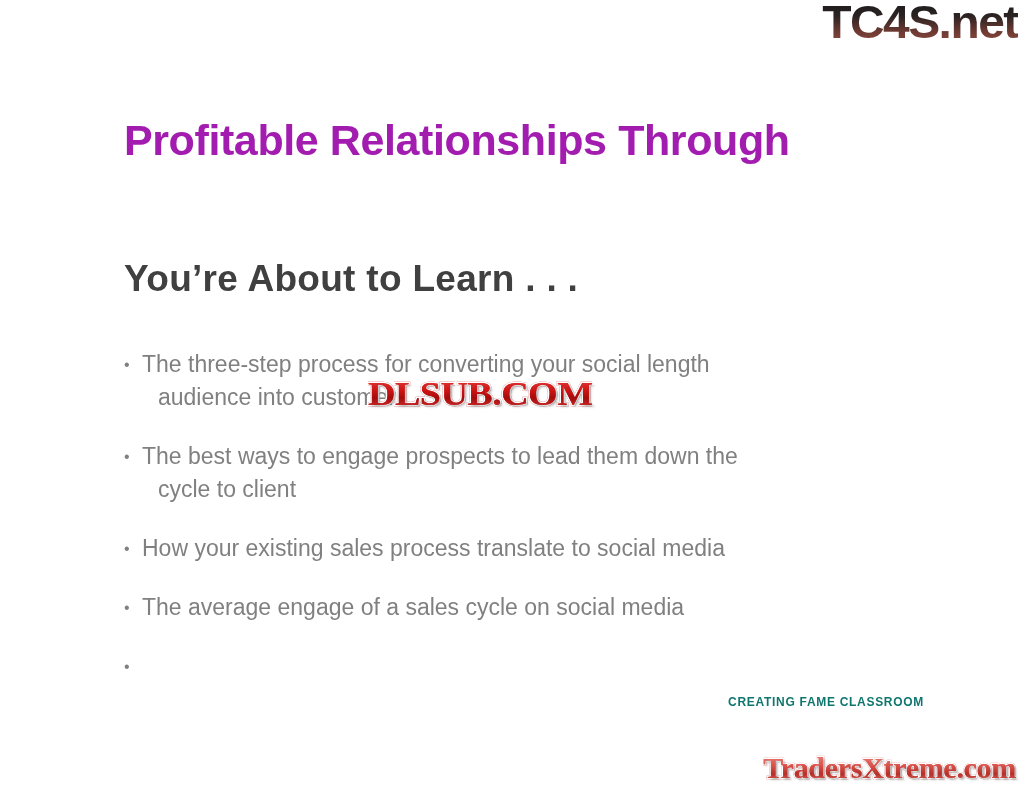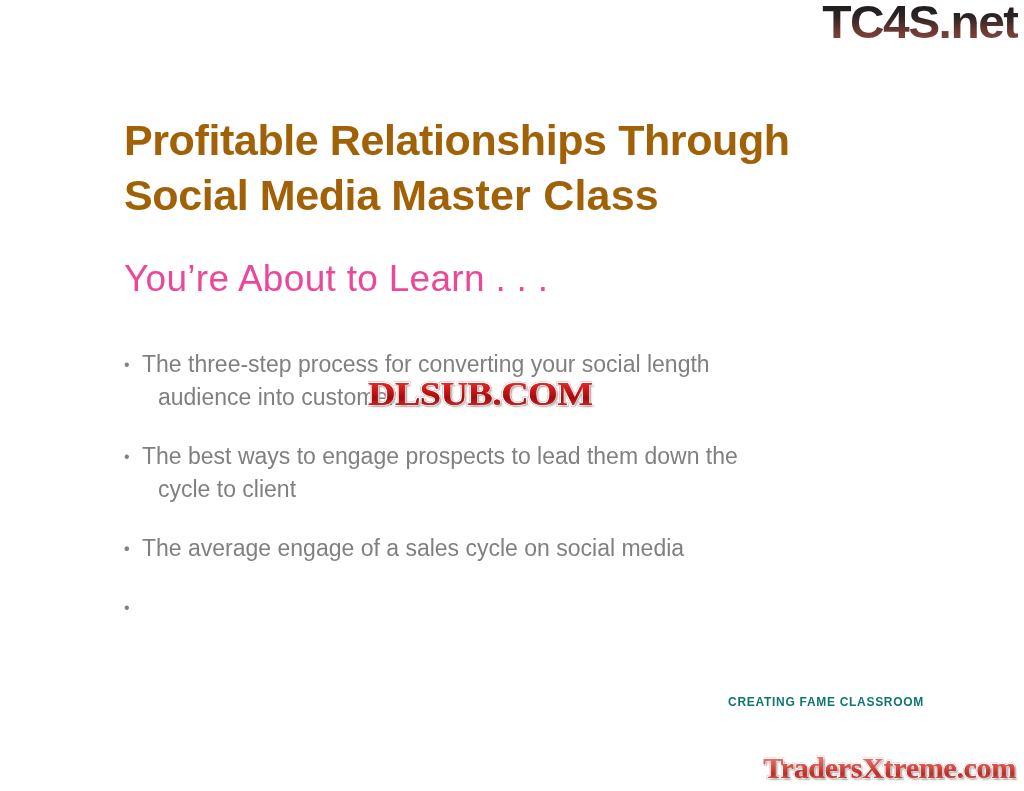--- a/index.html
+++ b/index.html
@@ -44,7 +44,7 @@
     width: 800px;
   }
   .title-line {
-    color: #a16207;
+    color: #a21caf;
     font-family: "Liberation Sans", sans-serif;
     font-weight: bold;
     font-size: 43px;

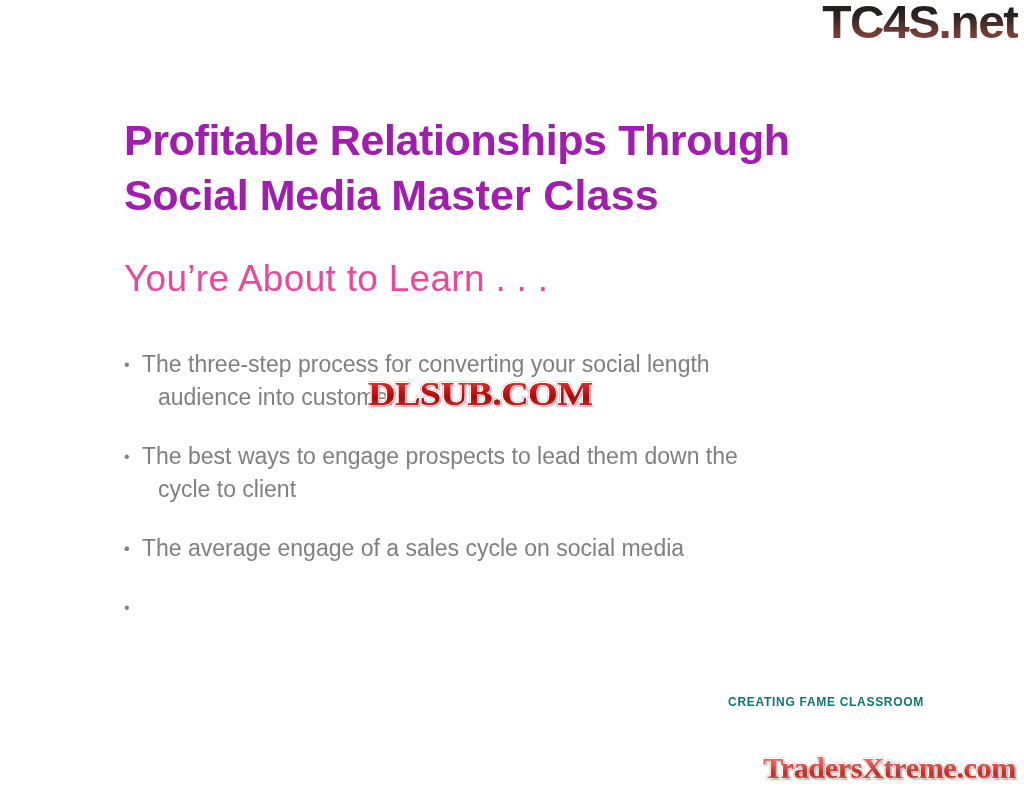--- a/index.html
+++ b/index.html
@@ -201,7 +201,6 @@
 
 <div id="headline">
   <div class="title-line">Profitable Relationships Through</div>
-  <div class="title-line"><span>Social Media </span><span class="emph">Master Class</span></div>
 </div>
 
 <div id="subtitle">You’re About to Learn . . .</div>

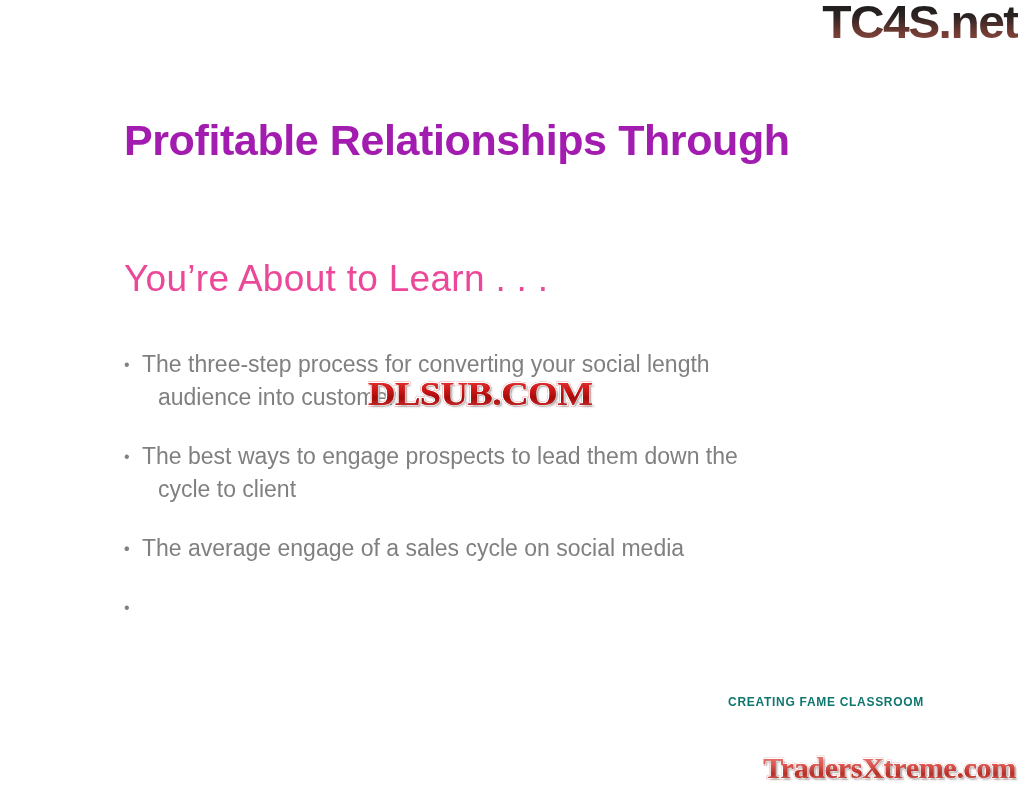--- a/index.html
+++ b/index.html
@@ -60,9 +60,9 @@
     position: absolute;
     left: 124px;
     top: 257px;
-    color: #ec4899;
-    font-family: "Liberation Sans", sans-serif;
-    font-weight: normal;
+    color: #404040;
+    font-family: "Liberation Sans", sans-serif;
+    font-weight: bold;
     font-size: 37px;
     line-height: 44px;
     letter-spacing: 0.3px;

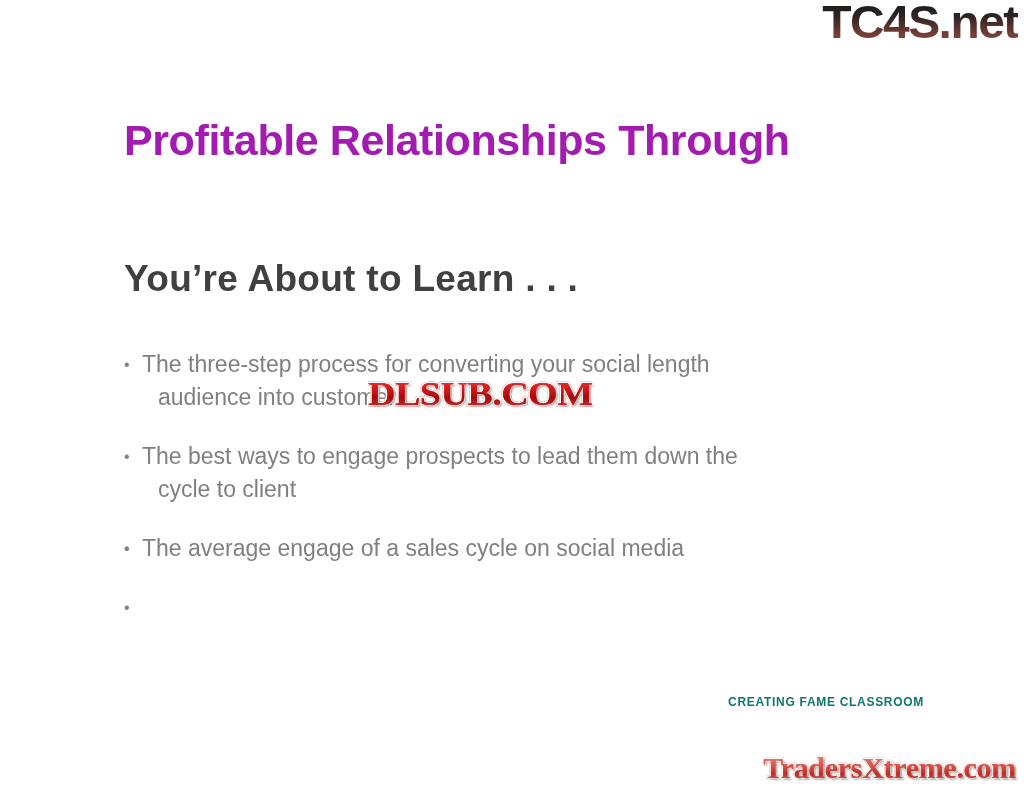--- a/index.html
+++ b/index.html
@@ -221,6 +221,7 @@
 
   <div class="bullet">
     <span class="dot">•</span>
+    <span>How your existing sales process translate to social media</span>
   </div>
 
   <div class="bullet">

